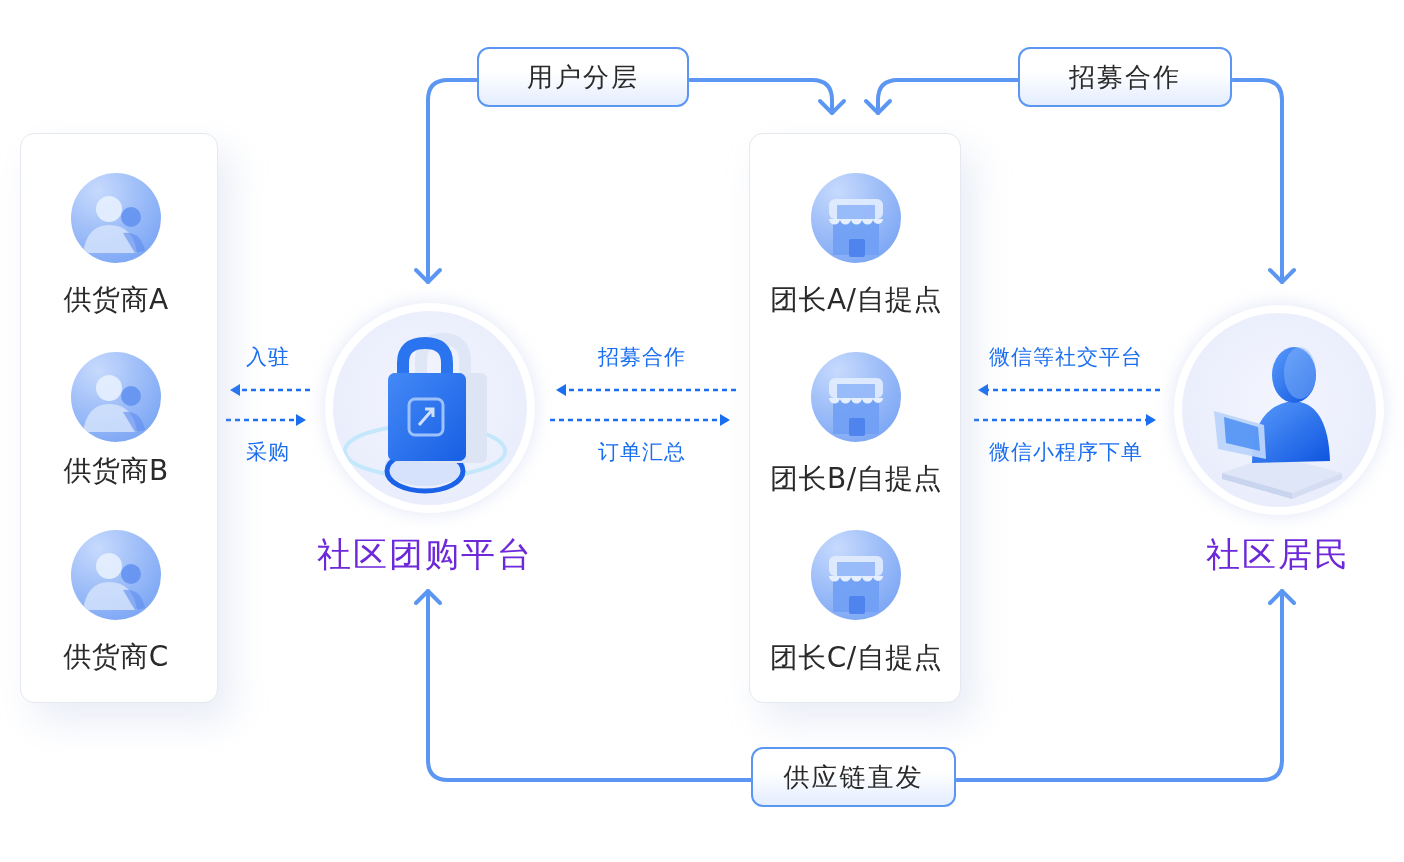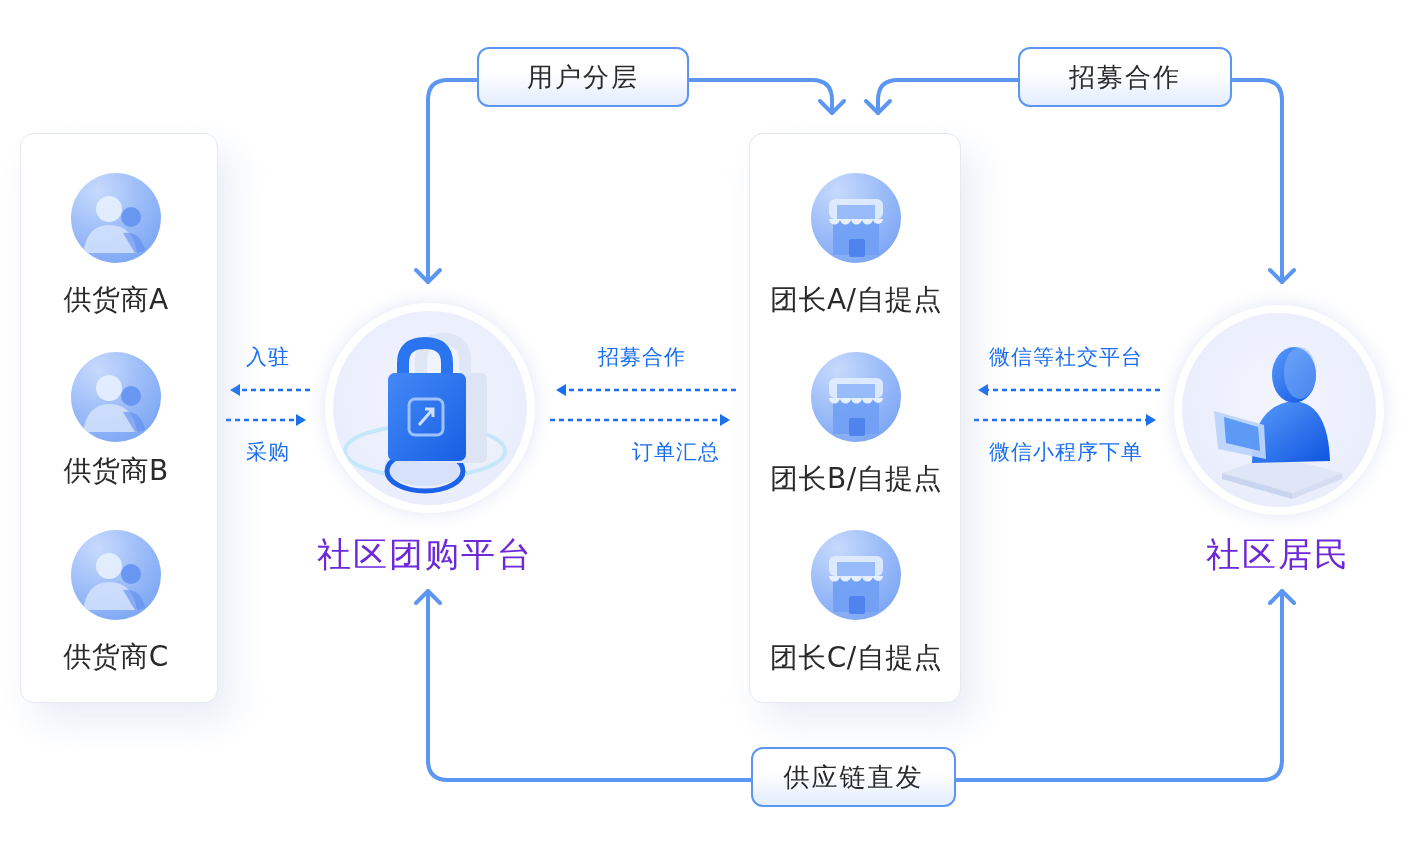--- a/index.html
+++ b/index.html
@@ -165,7 +165,7 @@
 <div class="big-label" style="left:425px; top:532px;">社区团购平台</div>
 
 <div class="edge-label" style="left:642px; top:343px;">招募合作</div>
-<div class="edge-label" style="left:642px; top:438px;margin-left:34px;">订单汇总</div>
+<div class="edge-label" style="left:642px; top:438px;">订单汇总</div>
 
 <div class="panel" style="left:749px; top:133px; width:210px; height:568px;"></div>
 

